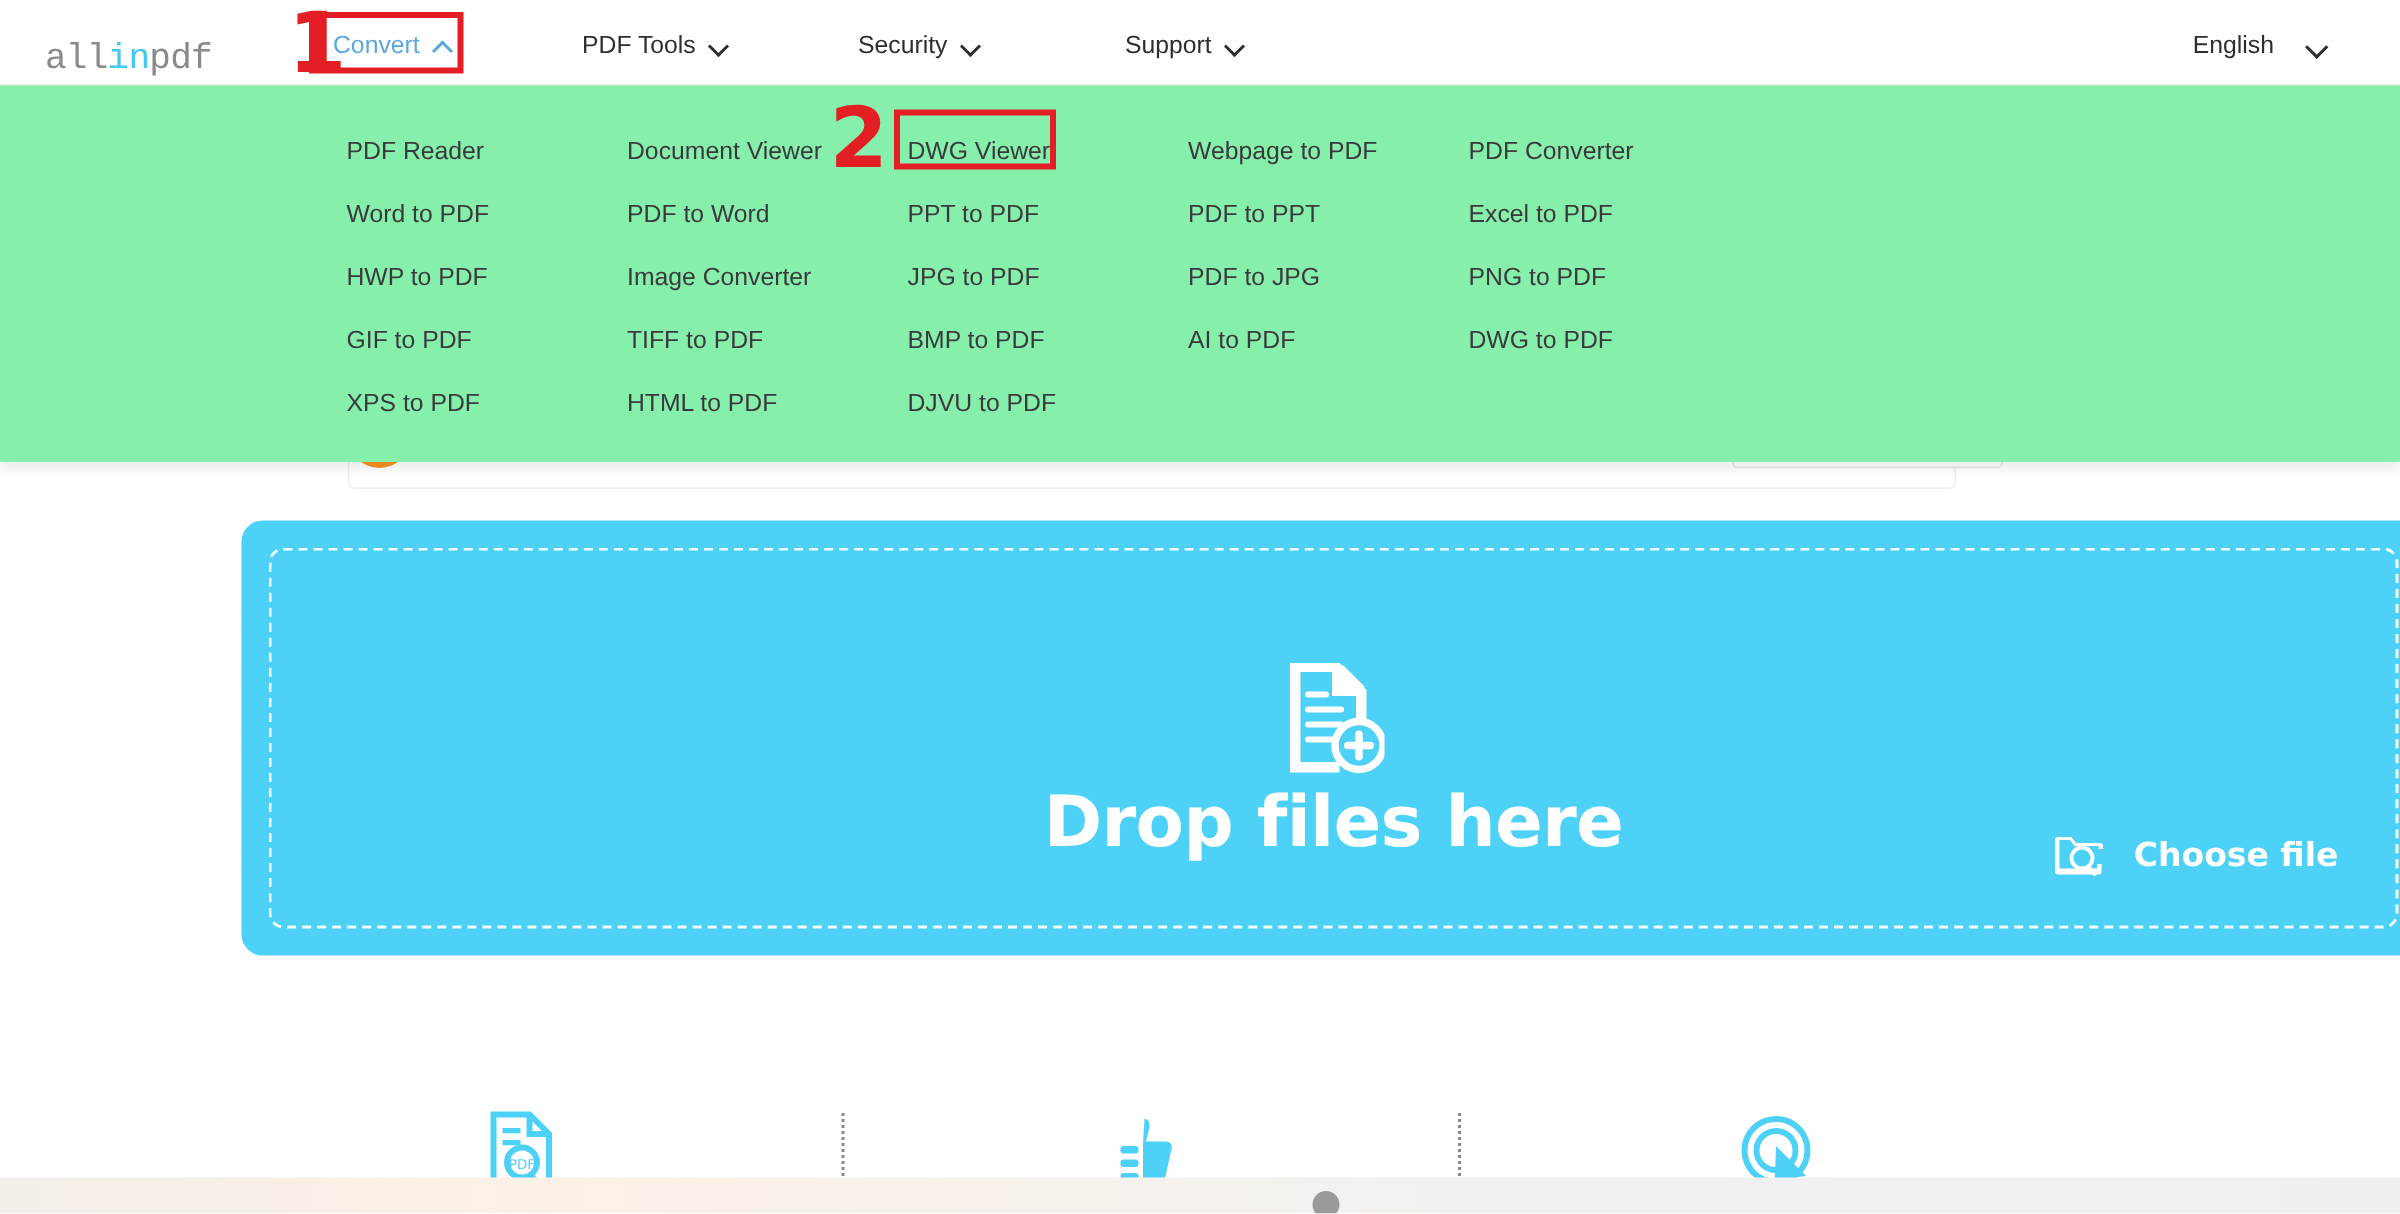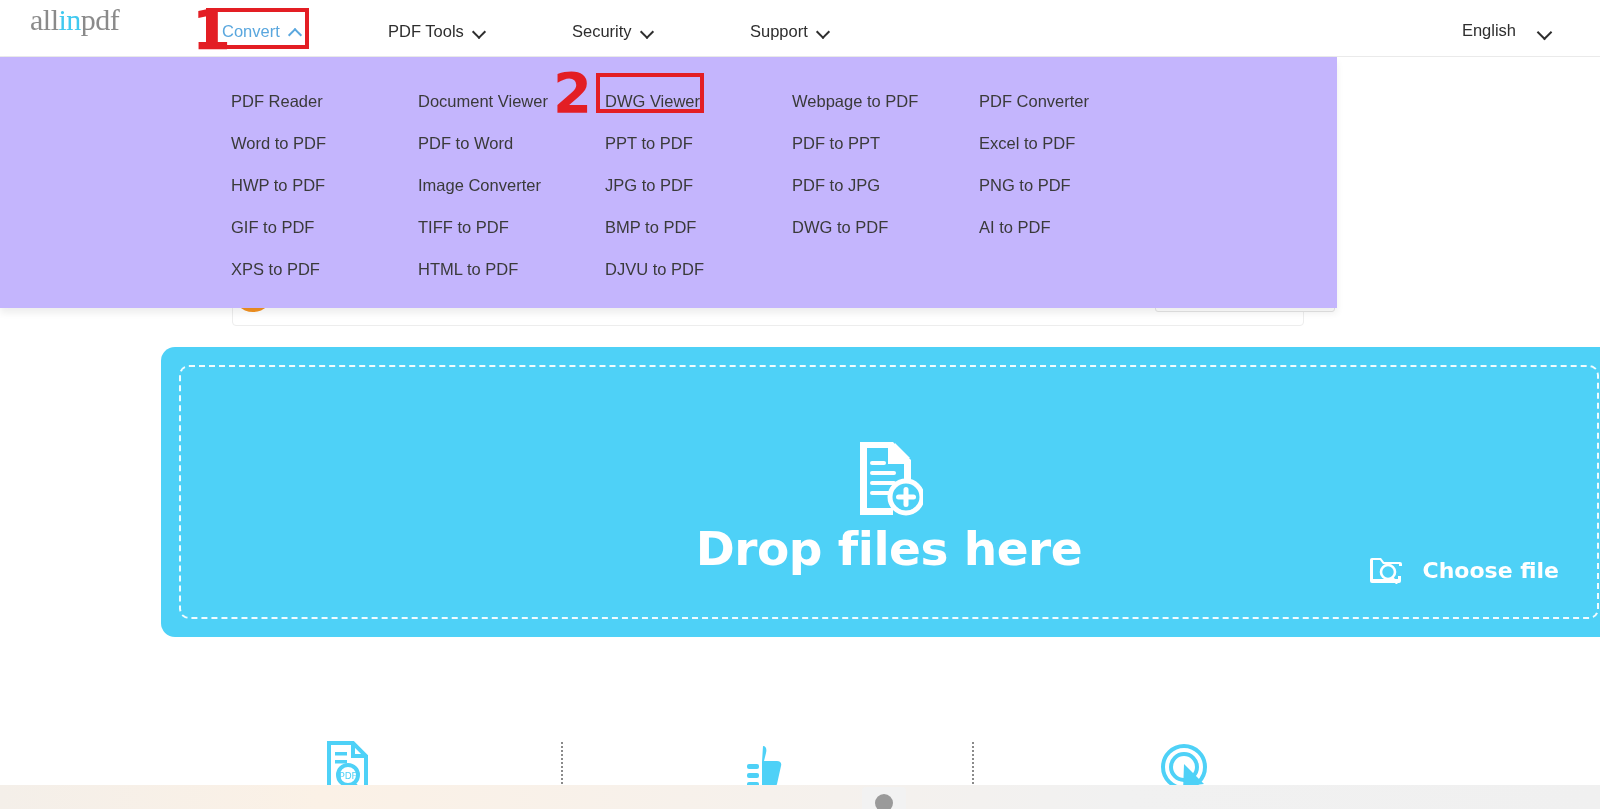--- a/index.html
+++ b/index.html
@@ -30,12 +30,12 @@
   }
   #logo {
     position: absolute;
-    left: 30px; top: 4px;
-    font-size: 30px;
+    left: 30px; top: 24px;
+    font-size: 24px;
     letter-spacing: -0.5px;
     font-weight: 400;
     color: #8a8a8a;
-    font-family: Liberation Serif, serif;
+    font-family: Liberation Mono, monospace;
     line-height: 32px;
     white-space: nowrap;
   }

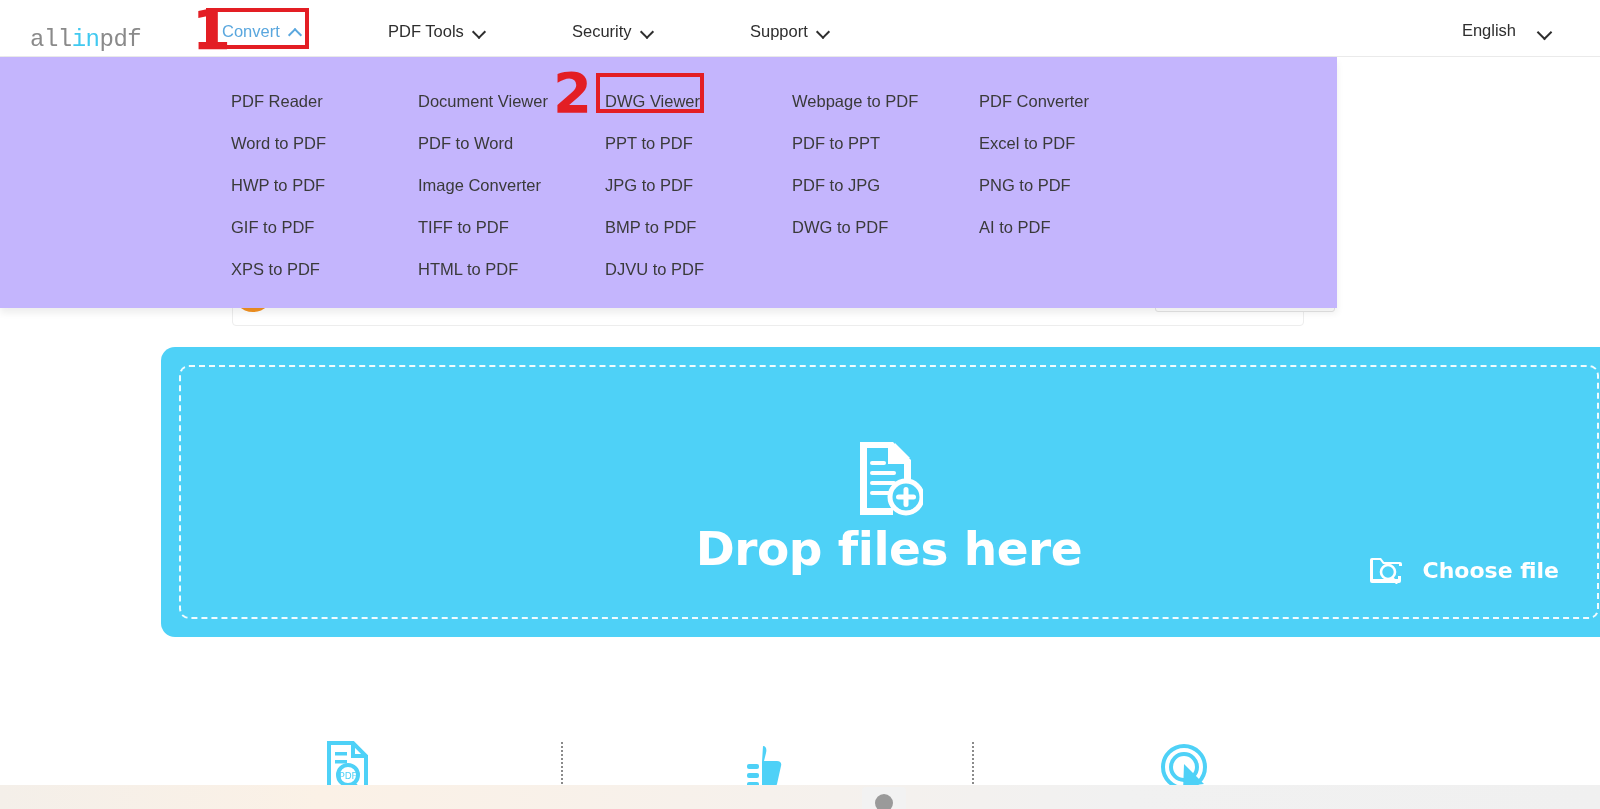--- a/index.html
+++ b/index.html
@@ -249,9 +249,9 @@
   #dropdown {
     position: absolute;
     left: 0; top: 57px;
-    width: 1337px;
+    width: 1600px;
     height: 251px;
-    background: #c4b5fd;
+    background: #86efac;
     box-shadow: 0 5px 7px rgba(0,0,0,0.07);
     z-index: 50;
   }

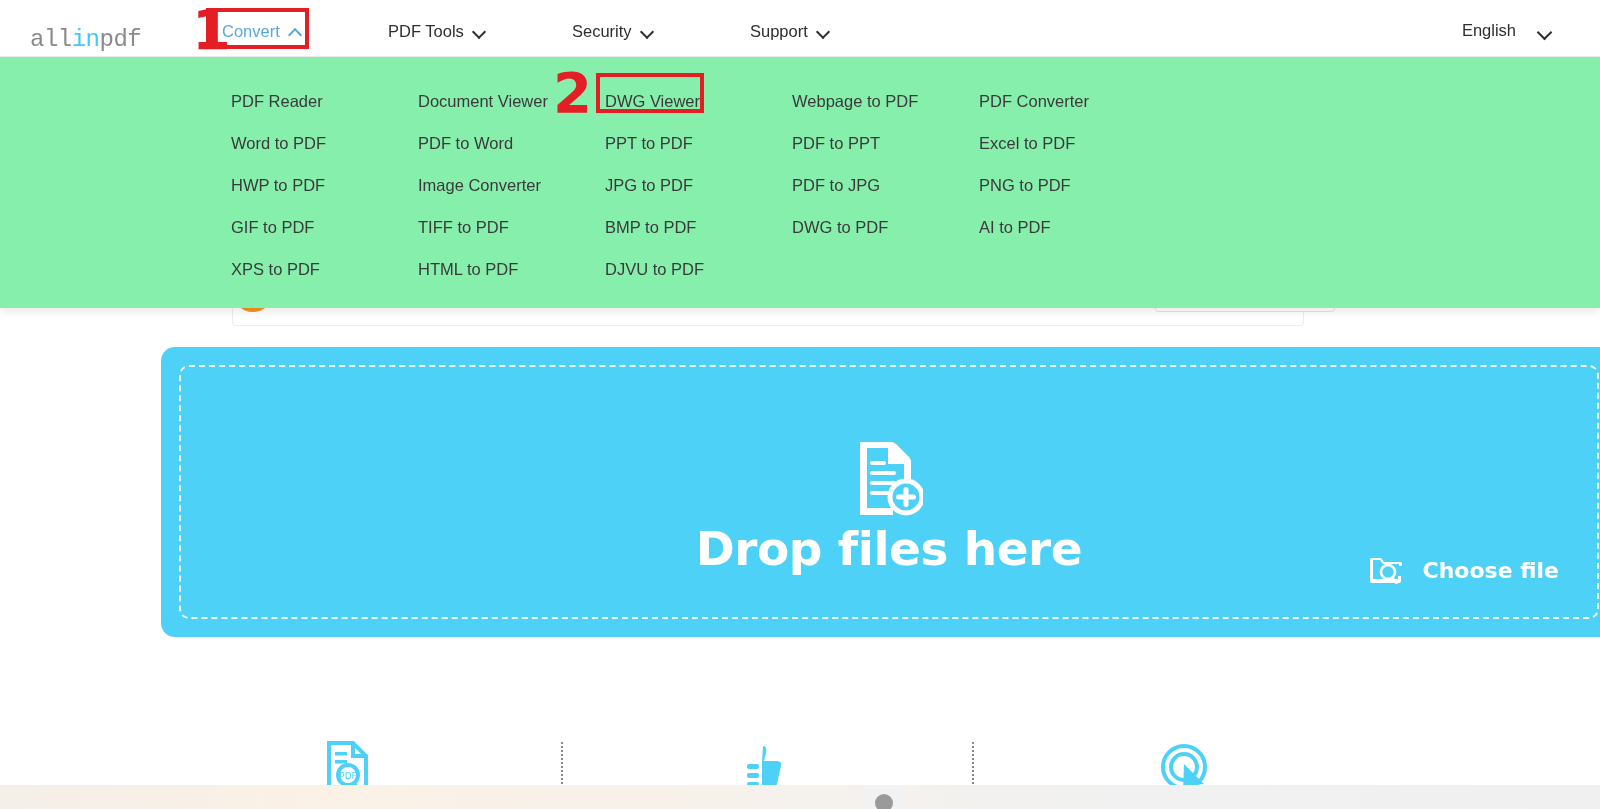--- a/index.html
+++ b/index.html
@@ -410,8 +410,8 @@
         <div class="dd-item">GIF to PDF</div>
         <div class="dd-item">TIFF to PDF</div>
         <div class="dd-item">BMP to PDF</div>
+        <div class="dd-item">AI to PDF</div>
         <div class="dd-item">DWG to PDF</div>
-        <div class="dd-item">AI to PDF</div>
         <div class="dd-item">XPS to PDF</div>
         <div class="dd-item">HTML to PDF</div>
         <div class="dd-item">DJVU to PDF</div>

